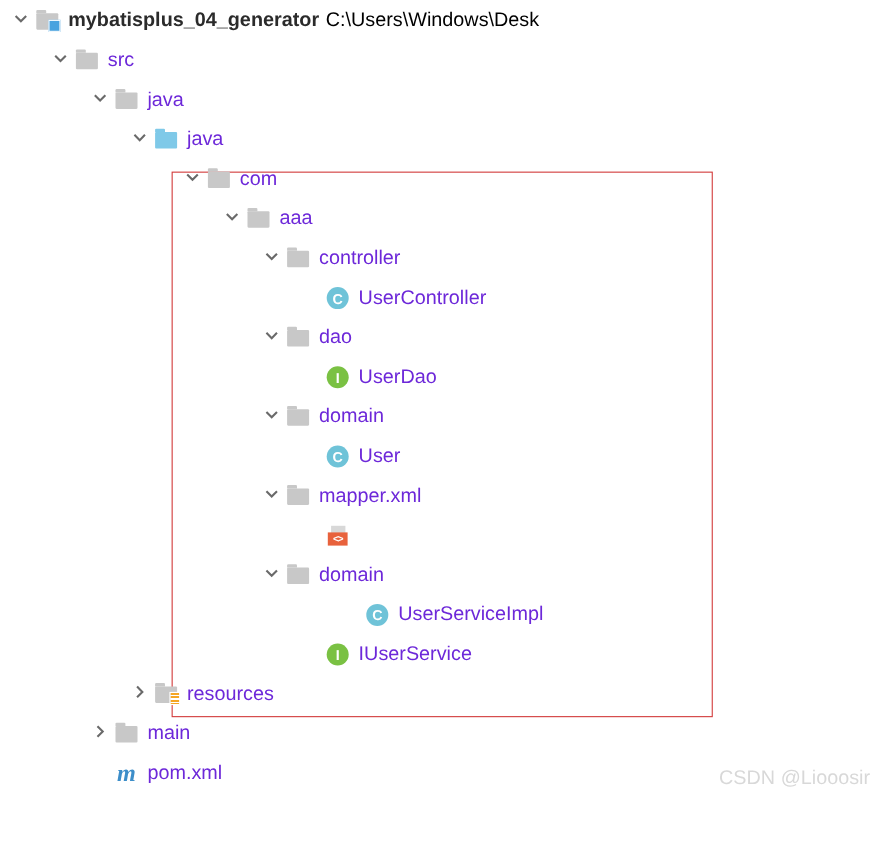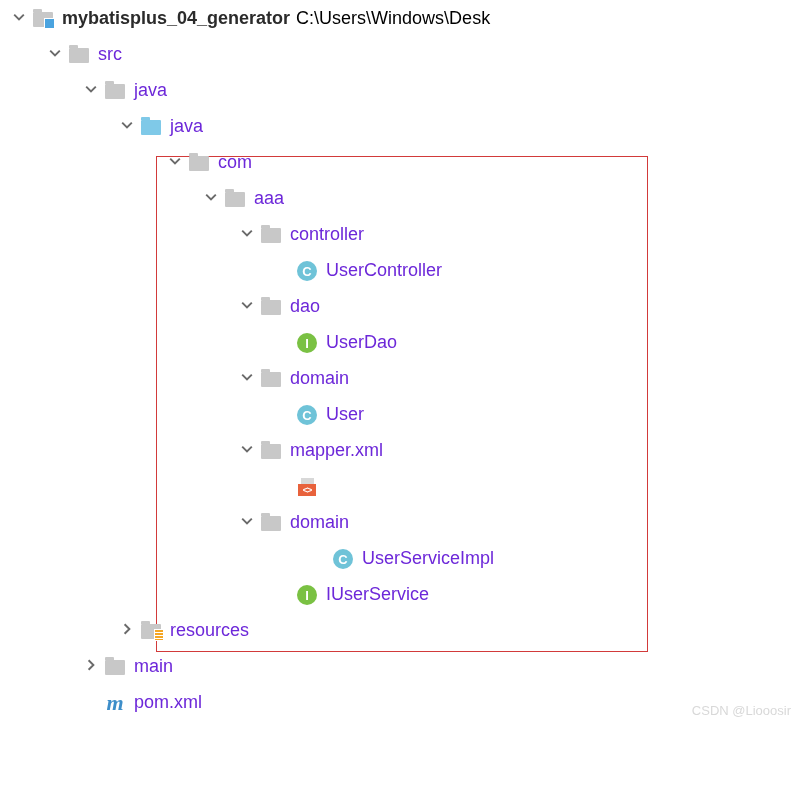--- a/index.html
+++ b/index.html
@@ -179,7 +179,7 @@
       right: 12px;
       bottom: 10px;
       color: #cfcfcf;
-      font-size: 13px;
+      font-size: 18px;
       opacity: 0.8;
     }
   </style>

